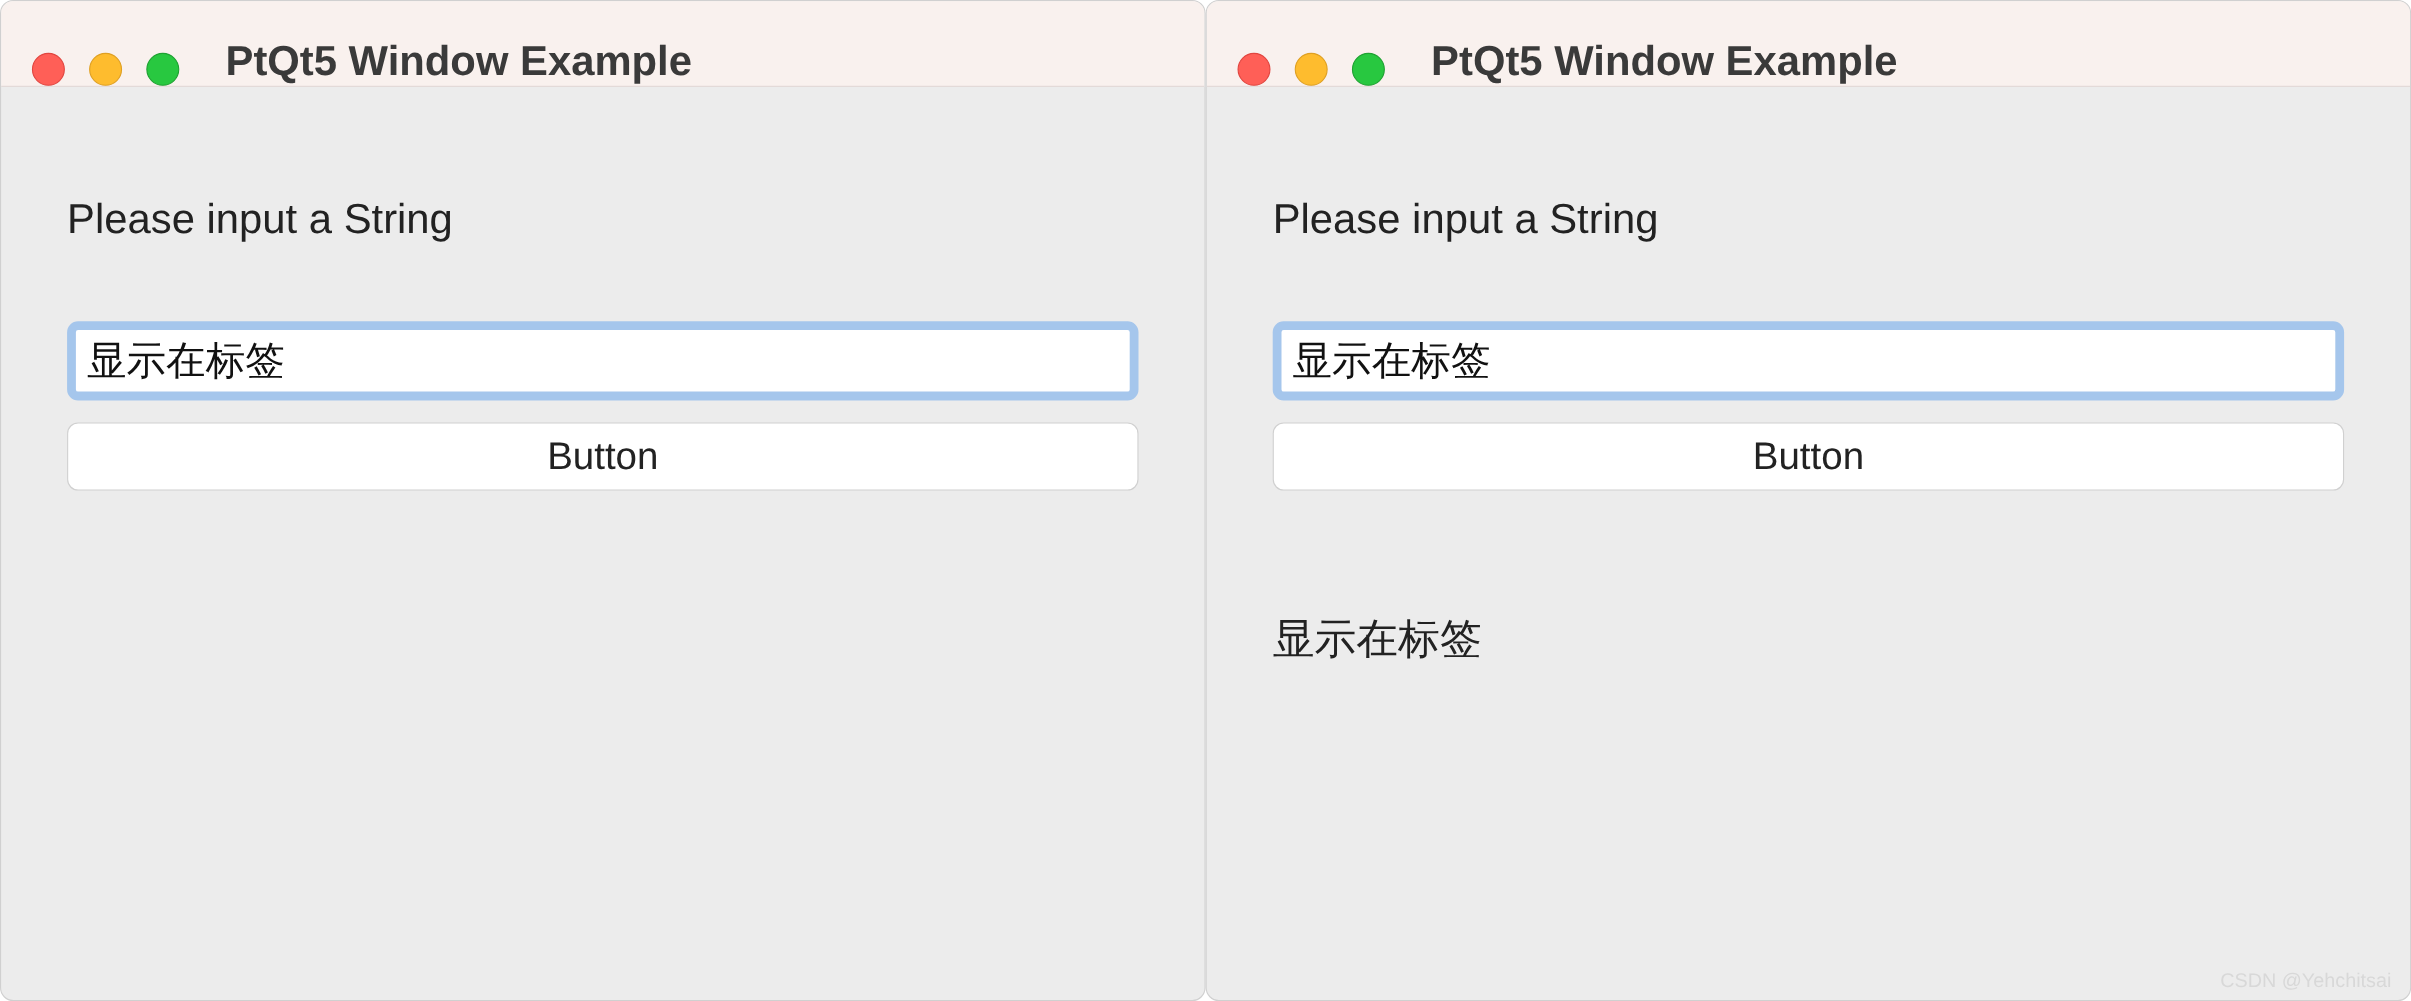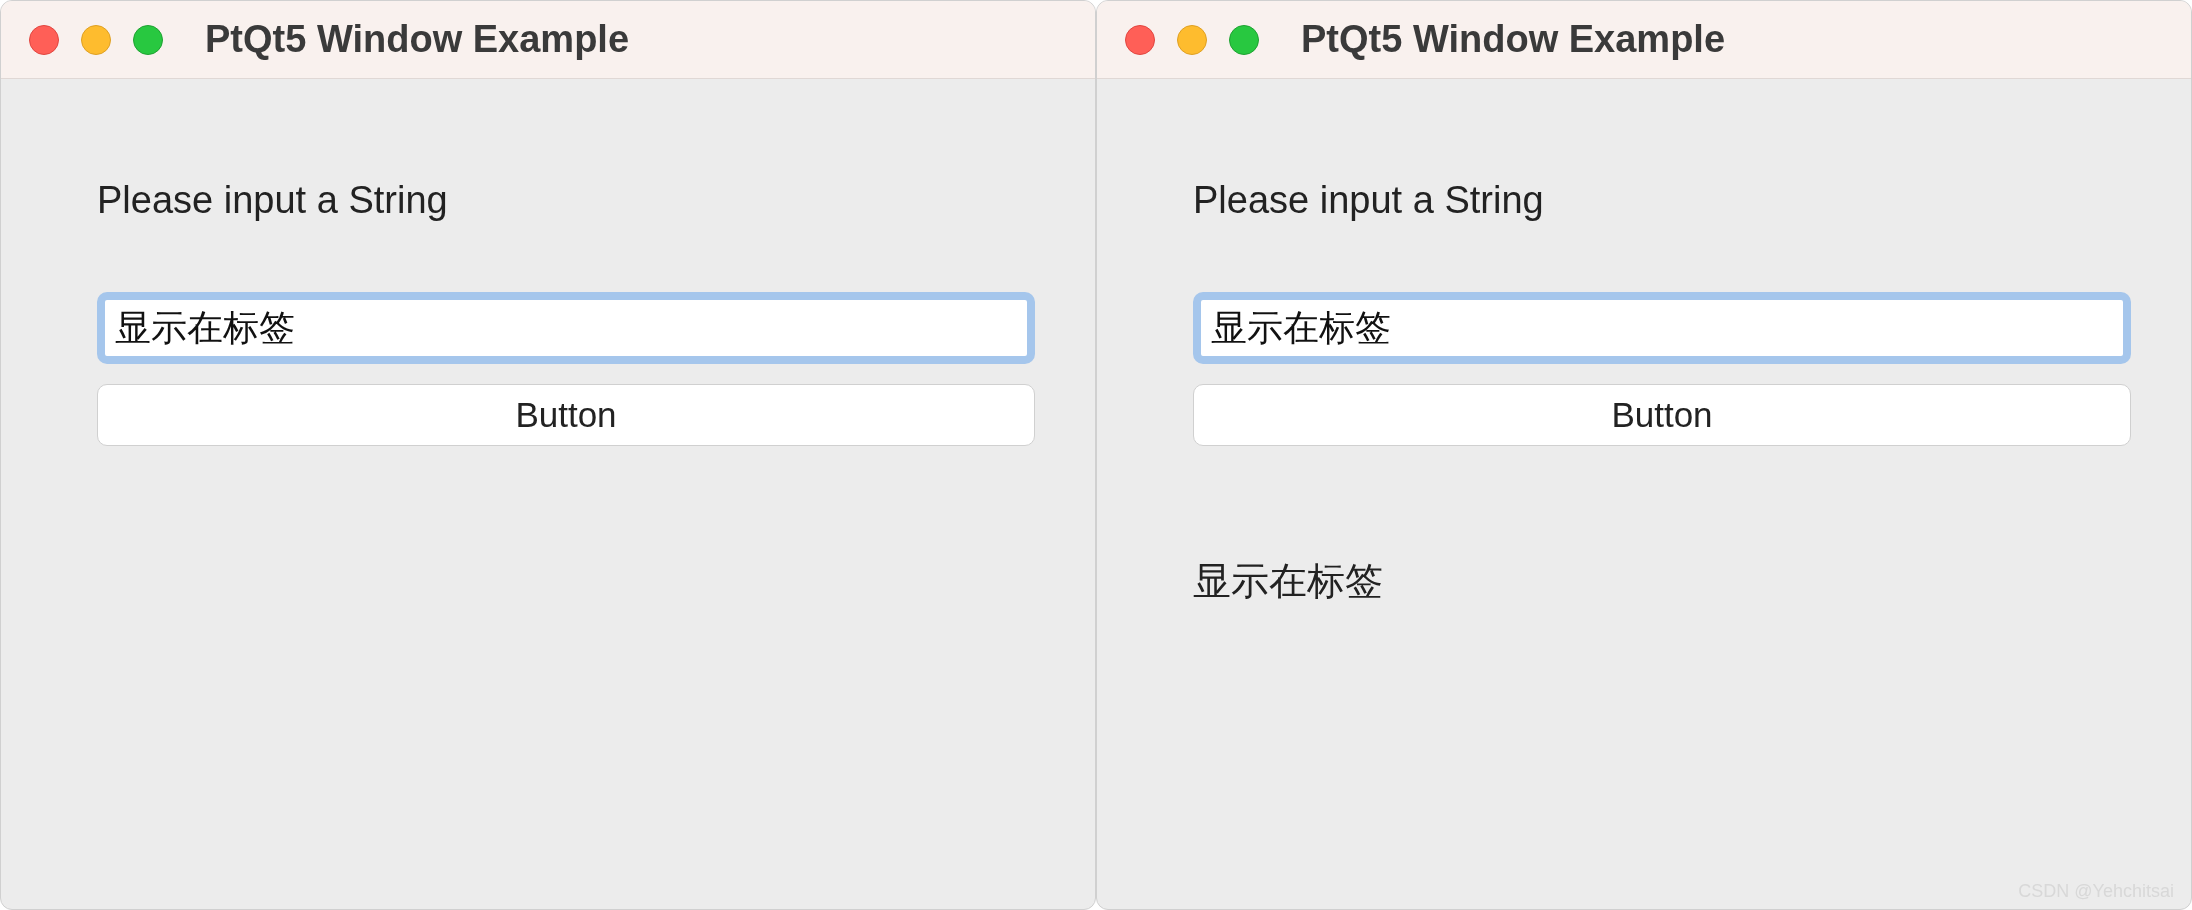--- a/index.html
+++ b/index.html
@@ -29,7 +29,7 @@
       height: 78px;
       background: #f9f1ee;
       display: flex;
-      align-items: center;
+      align-items: flex-end;
       padding: 0 28px;
       border-bottom: 1px solid #e0d8d5;
     }

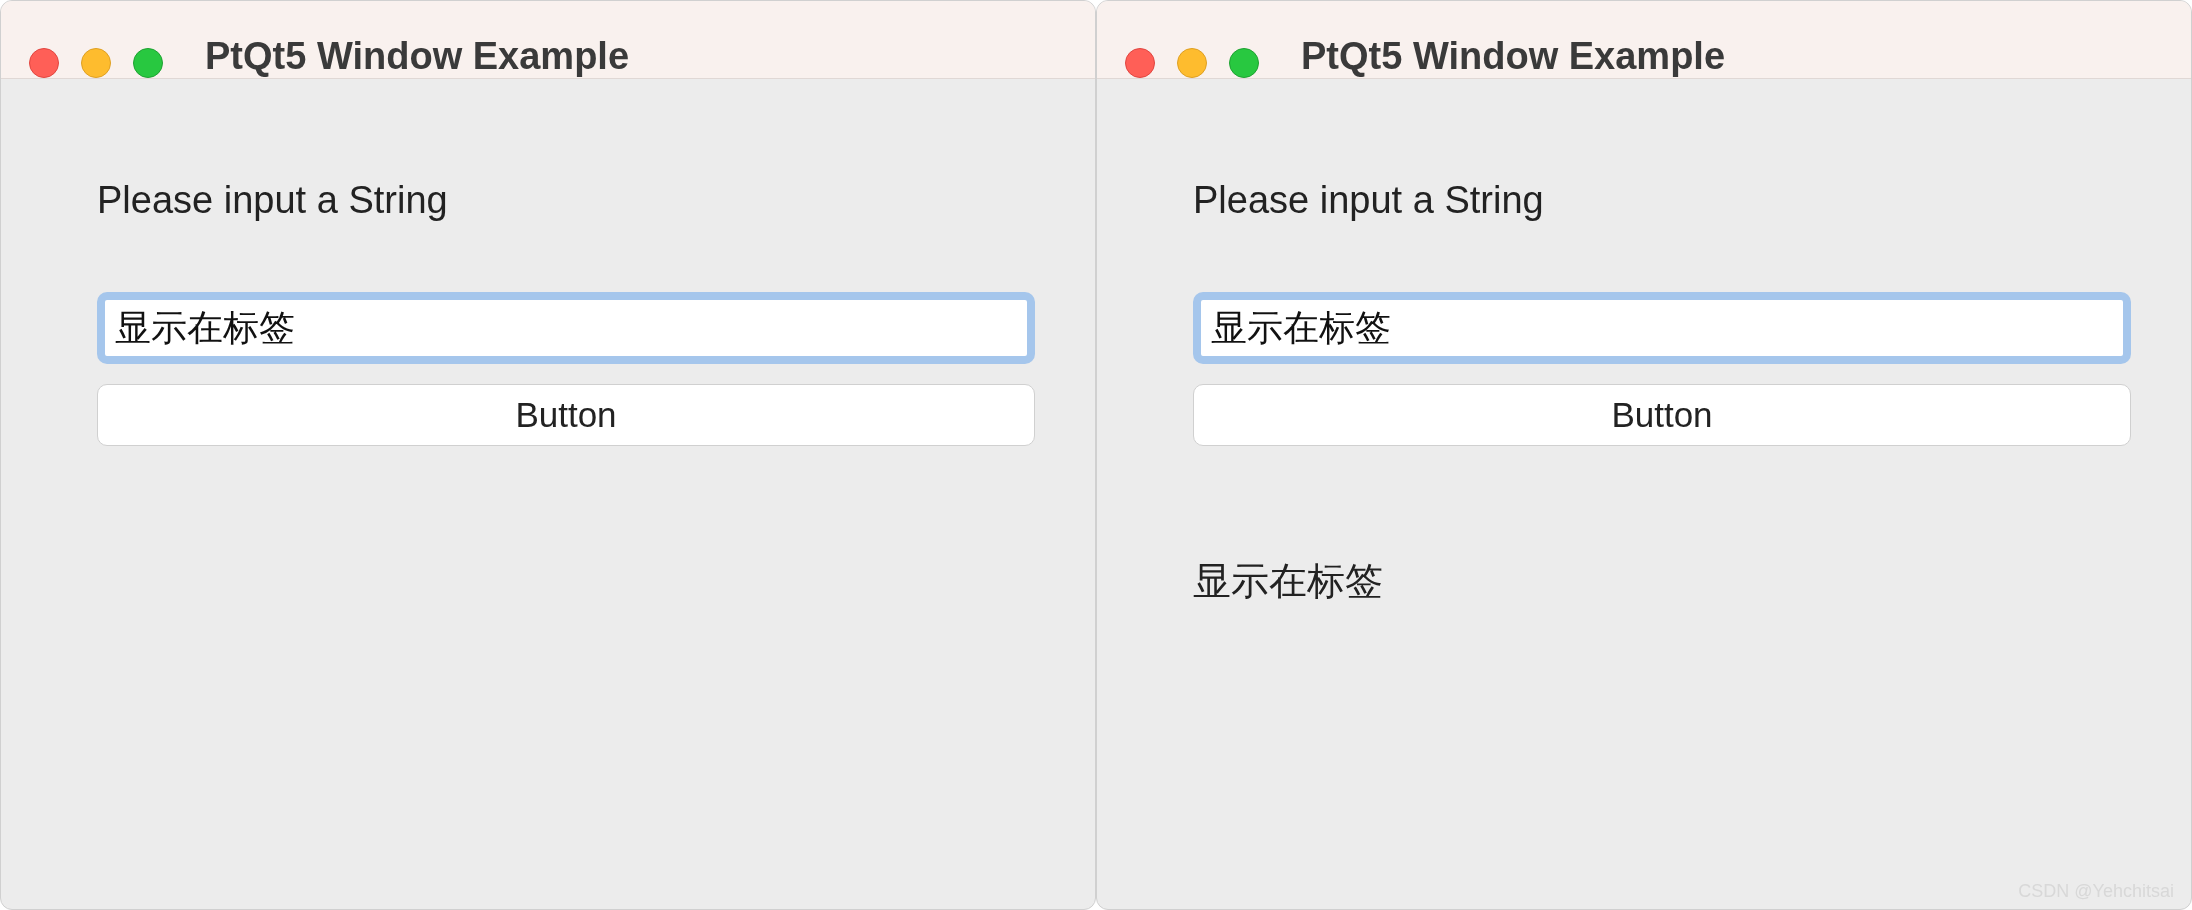--- a/index.html
+++ b/index.html
@@ -56,7 +56,7 @@
     }
     .content {
       flex: 1;
-      padding: 60px 60px 0 96px;
+      padding: 60px 60px 0 60px;
       display: flex;
       flex-direction: column;
       position: relative;

